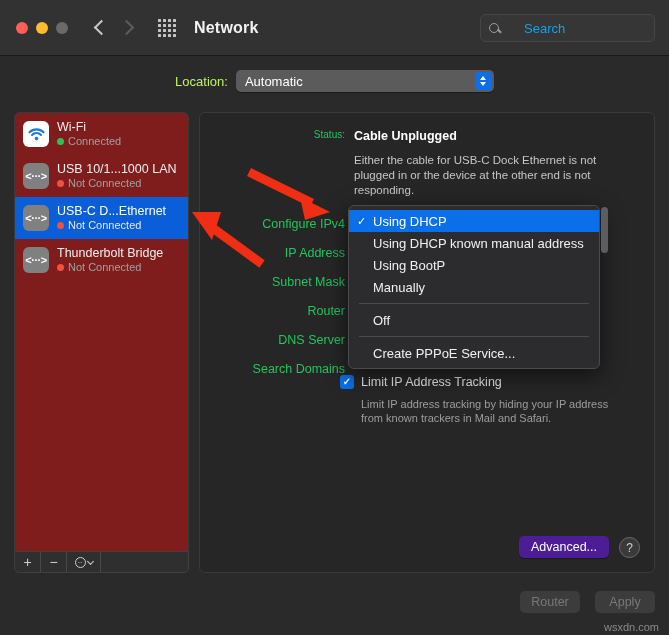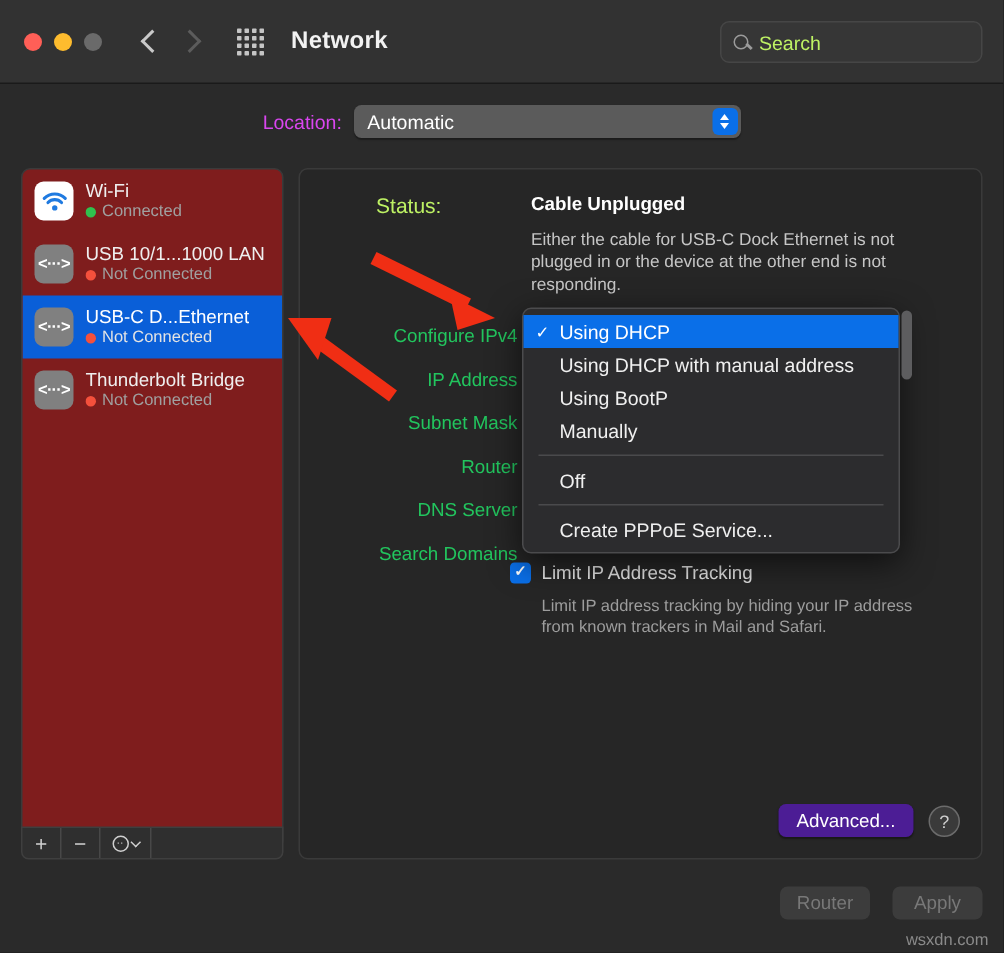--- a/index.html
+++ b/index.html
@@ -60,7 +60,7 @@
     content: ""; position: absolute; width: 5px; height: 1.6px; background: #9b9b9b;
     right: -4px; bottom: 0px; transform: rotate(45deg);
   }
-  .searchph { font-size: 13px; color: #bef264; }
+  .searchph { font-size: 13px; color: #0ea5e9; margin-left: 18px; }
 
   
   .locrow {

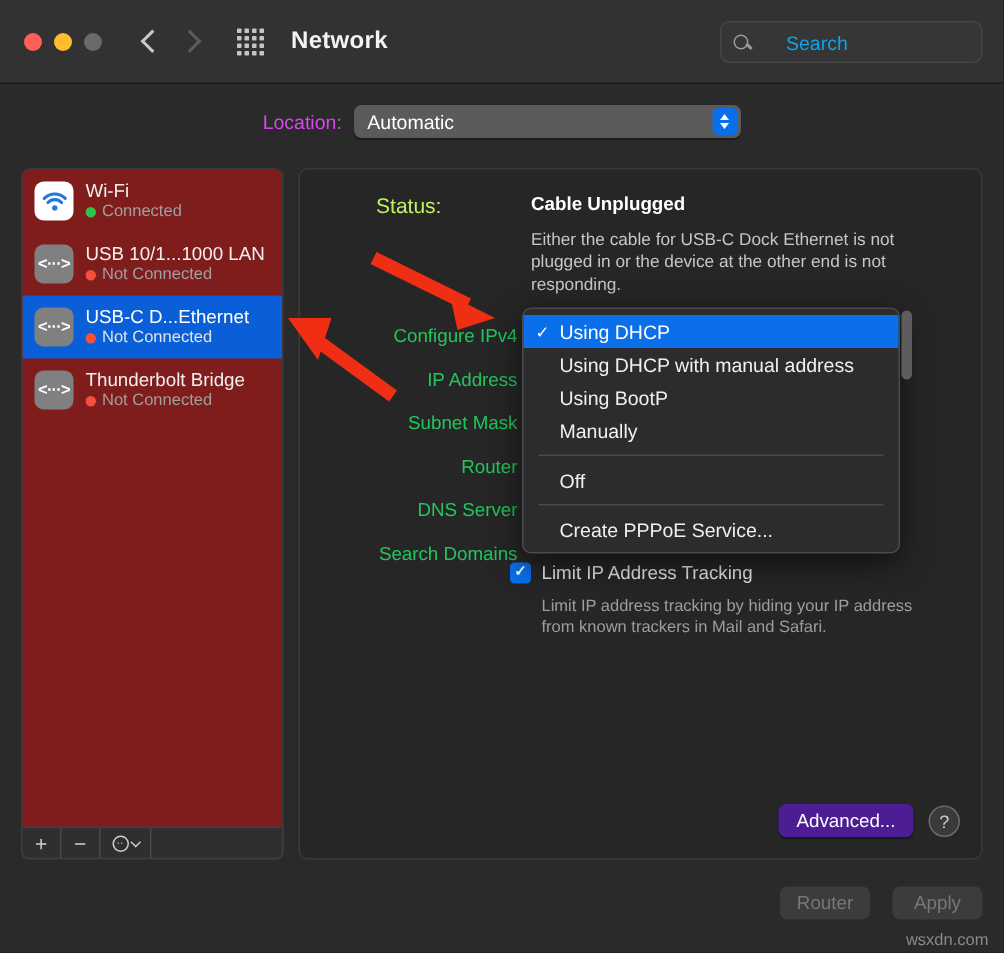--- a/index.html
+++ b/index.html
@@ -67,7 +67,7 @@
     position: absolute; left: 0; top: 70px; width: 669px;
     display: flex; justify-content: center; align-items: center;
   }
-  .loclabel { font-size: 13px; color: #d946ef; margin-right: 8px; }
+  .loclabel { font-size: 13px; color: #bef264; margin-right: 8px; }
   .locselect {
     width: 258px; height: 22px; background: #5b5b5b; border-radius: 5px;
     display: flex; align-items: center; position: relative;

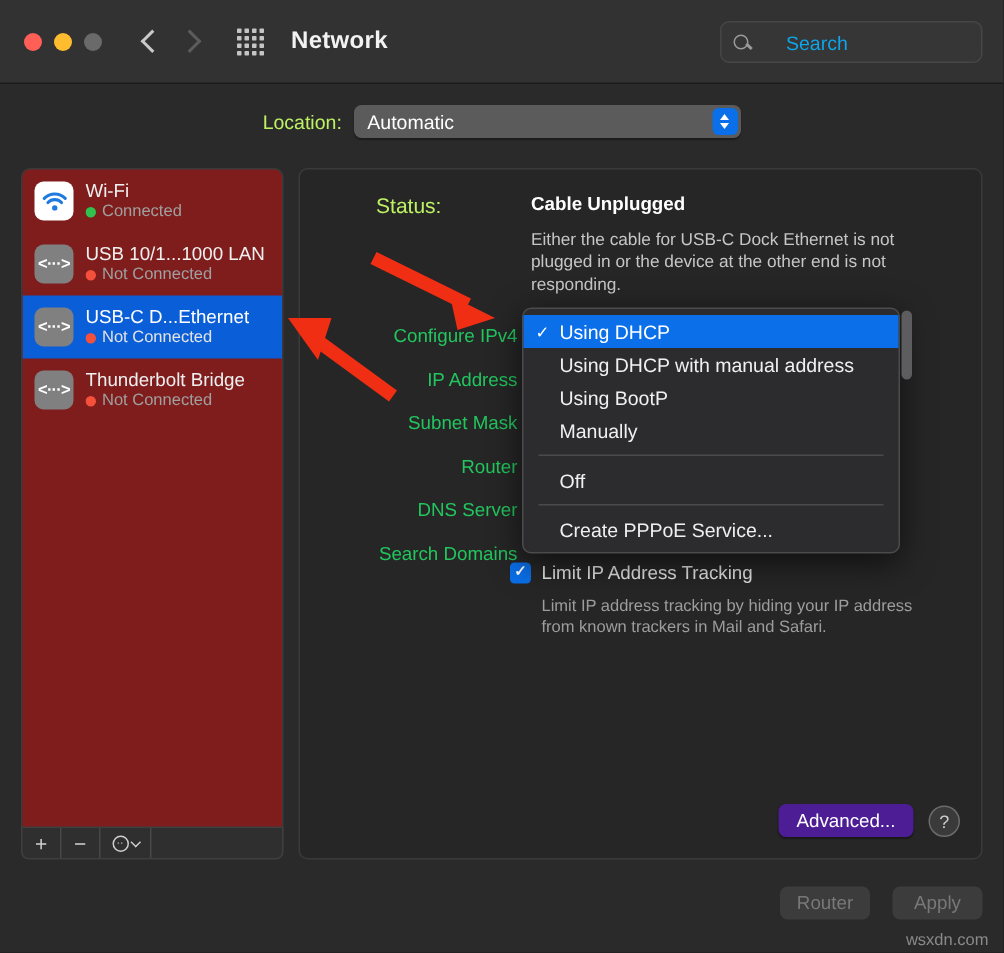--- a/index.html
+++ b/index.html
@@ -132,7 +132,7 @@
     background: #262626; border: 1px solid #3a3a3a; border-radius: 6px;
   }
   .statusrow { position: absolute; left: 0; top: 16px; width: 100%; display: flex; }
-  .lblcol { width: 145px; text-align: center; font-size: 14px; color: #bef264; }
+  .lblcol { width: 145px; text-align: right; font-size: 10px; color: #22c55e; }
   .statusval { margin-left: 9px; font-size: 12.5px; font-weight: bold; color: #ffffff; }
   .statusdesc {
     position: absolute; left: 154px; top: 40px; width: 270px;

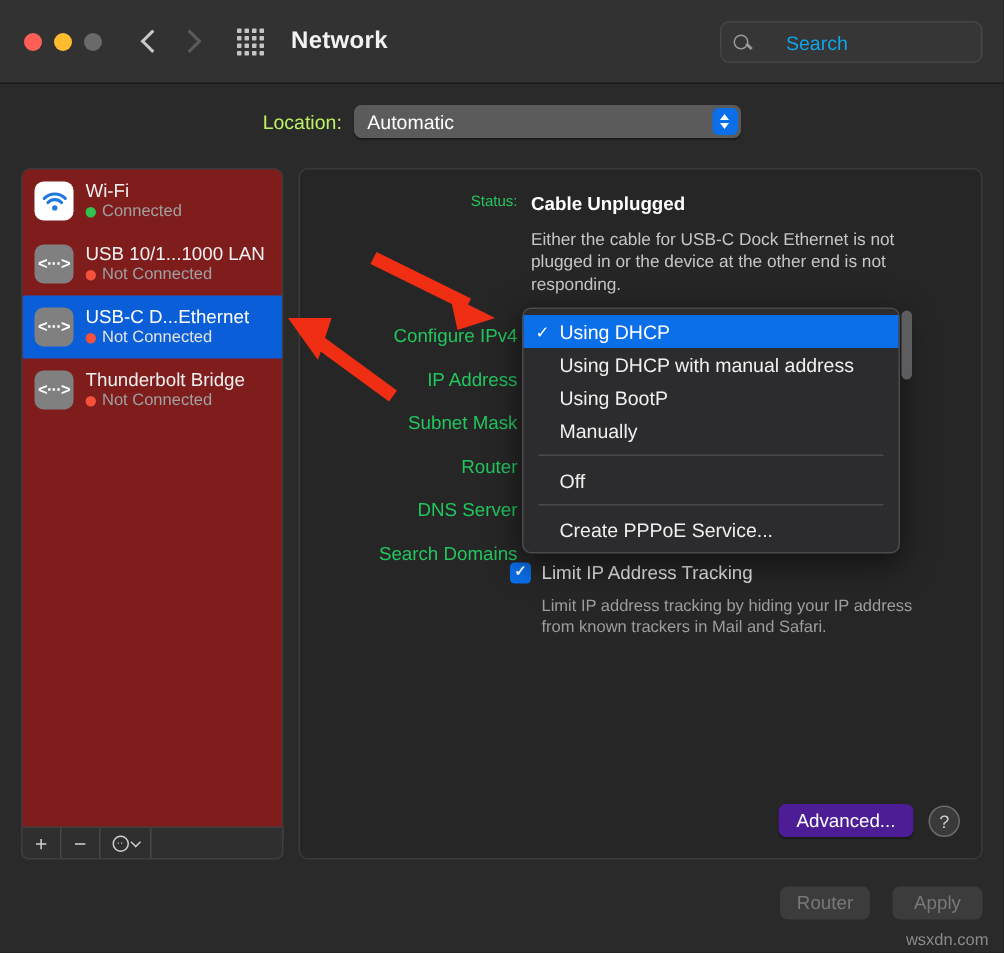--- a/index.html
+++ b/index.html
@@ -366,7 +366,7 @@
     </div>
     <div class="mitem">
       <span class="mcheck"></span>
-      <span>Using DHCP with manual address</span>
+      <span>Using DHCP known manual address</span>
     </div>
     <div class="mitem">
       <span class="mcheck"></span>

